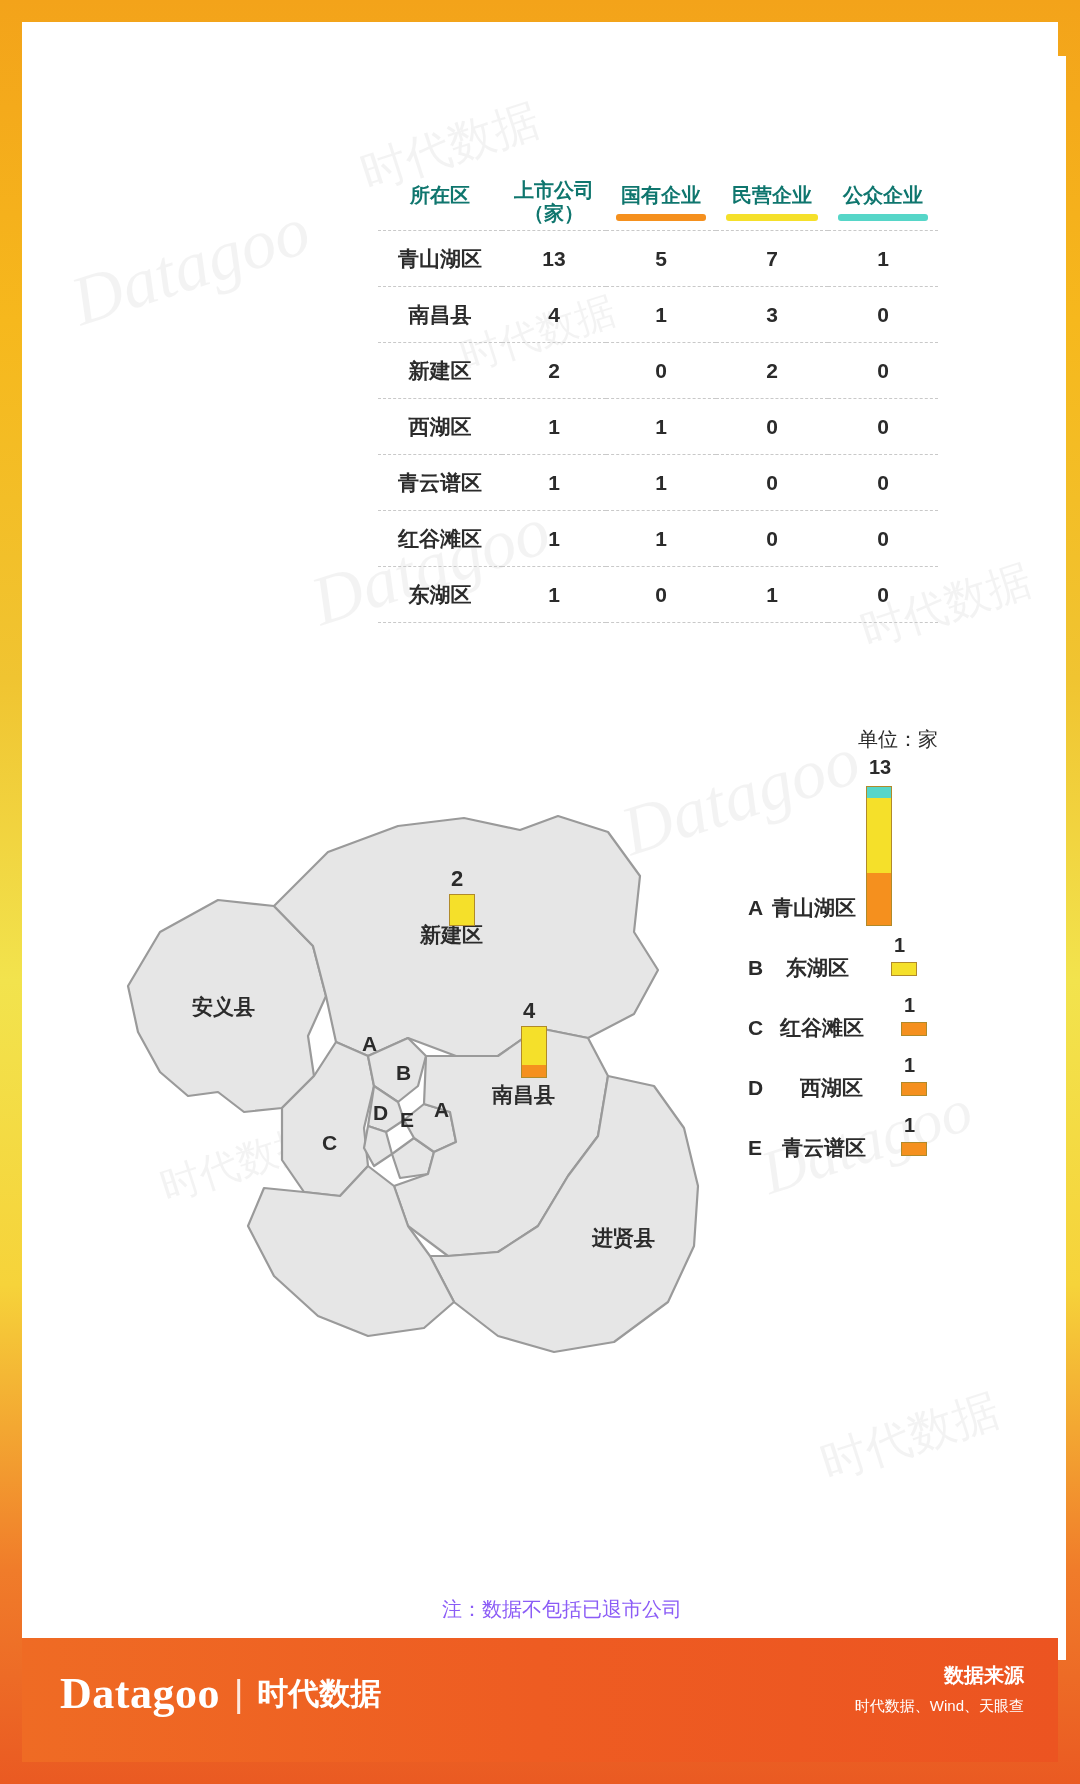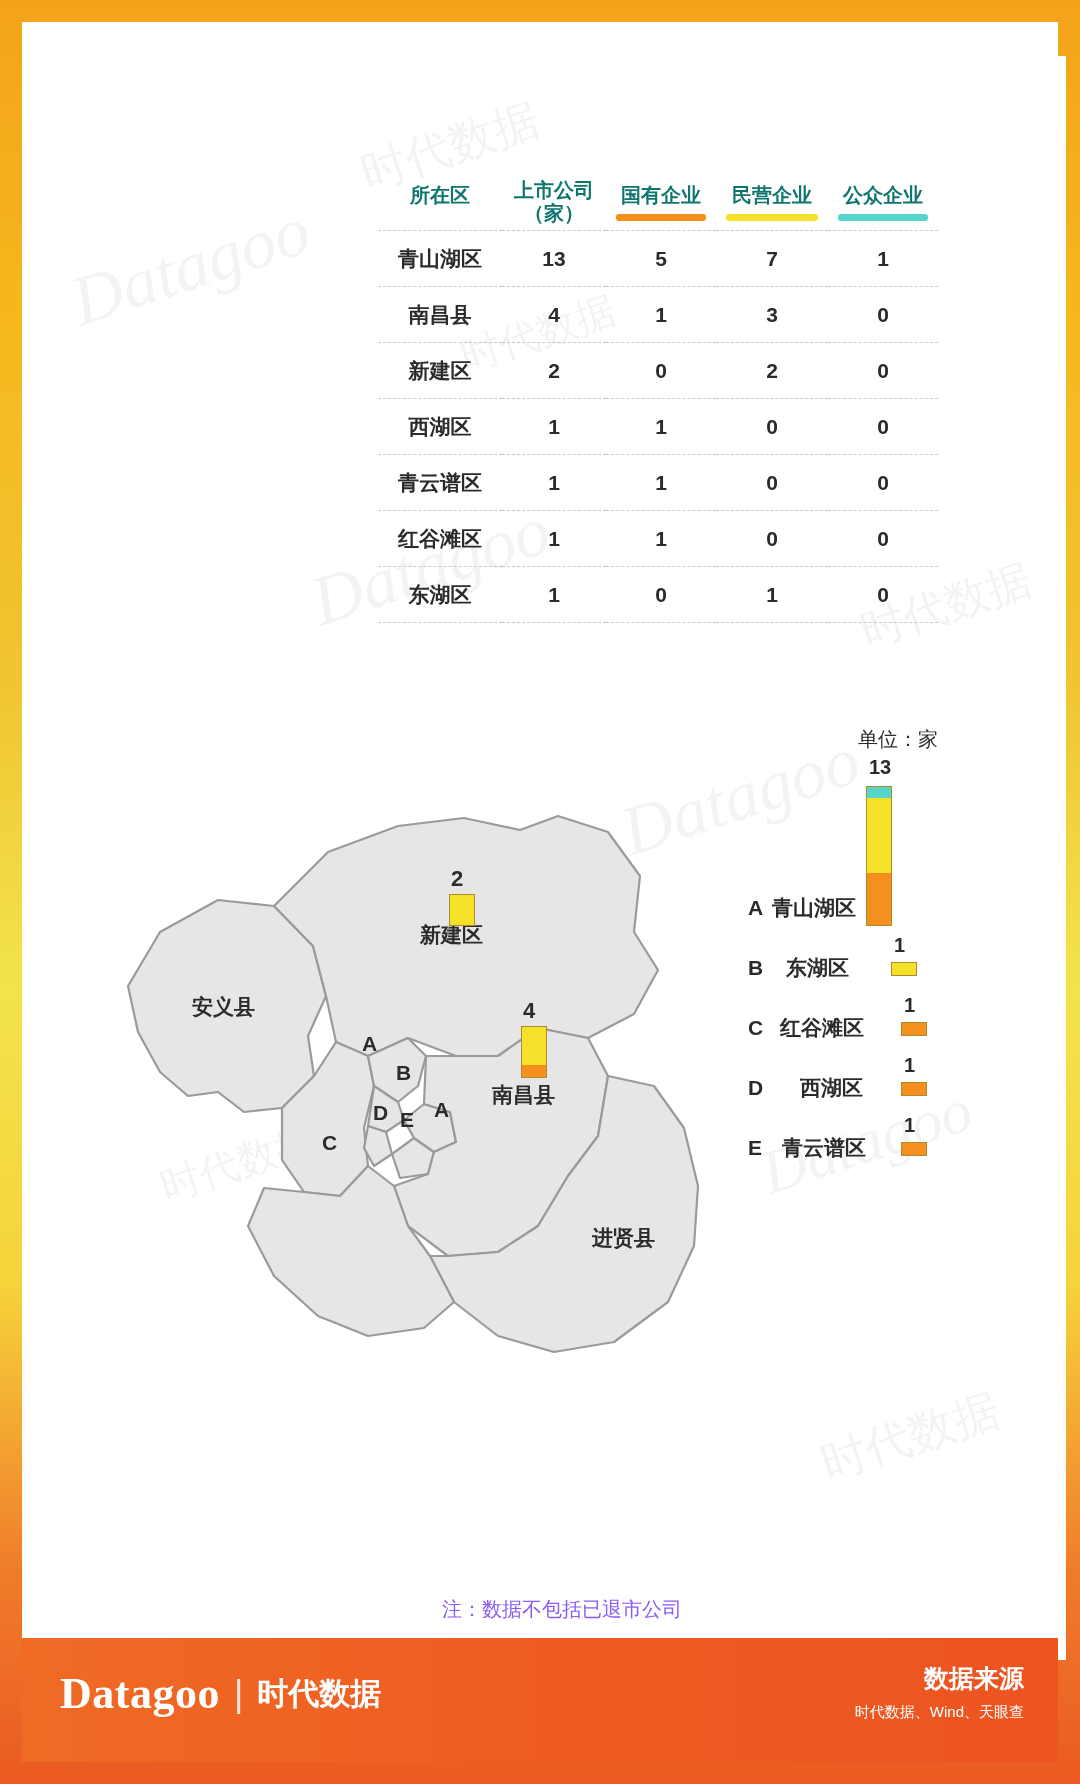--- a/index.html
+++ b/index.html
@@ -234,7 +234,7 @@
     text-align: right;
     color: #fff;
   }
-  .src-title { font-size: 25px; font-weight: bold; margin-bottom: 8px; }
+  .src-title { font-size: 20px; font-weight: bold; margin-bottom: 8px; }
   .src-body { font-size: 15px; }
 </style>
 </head>

